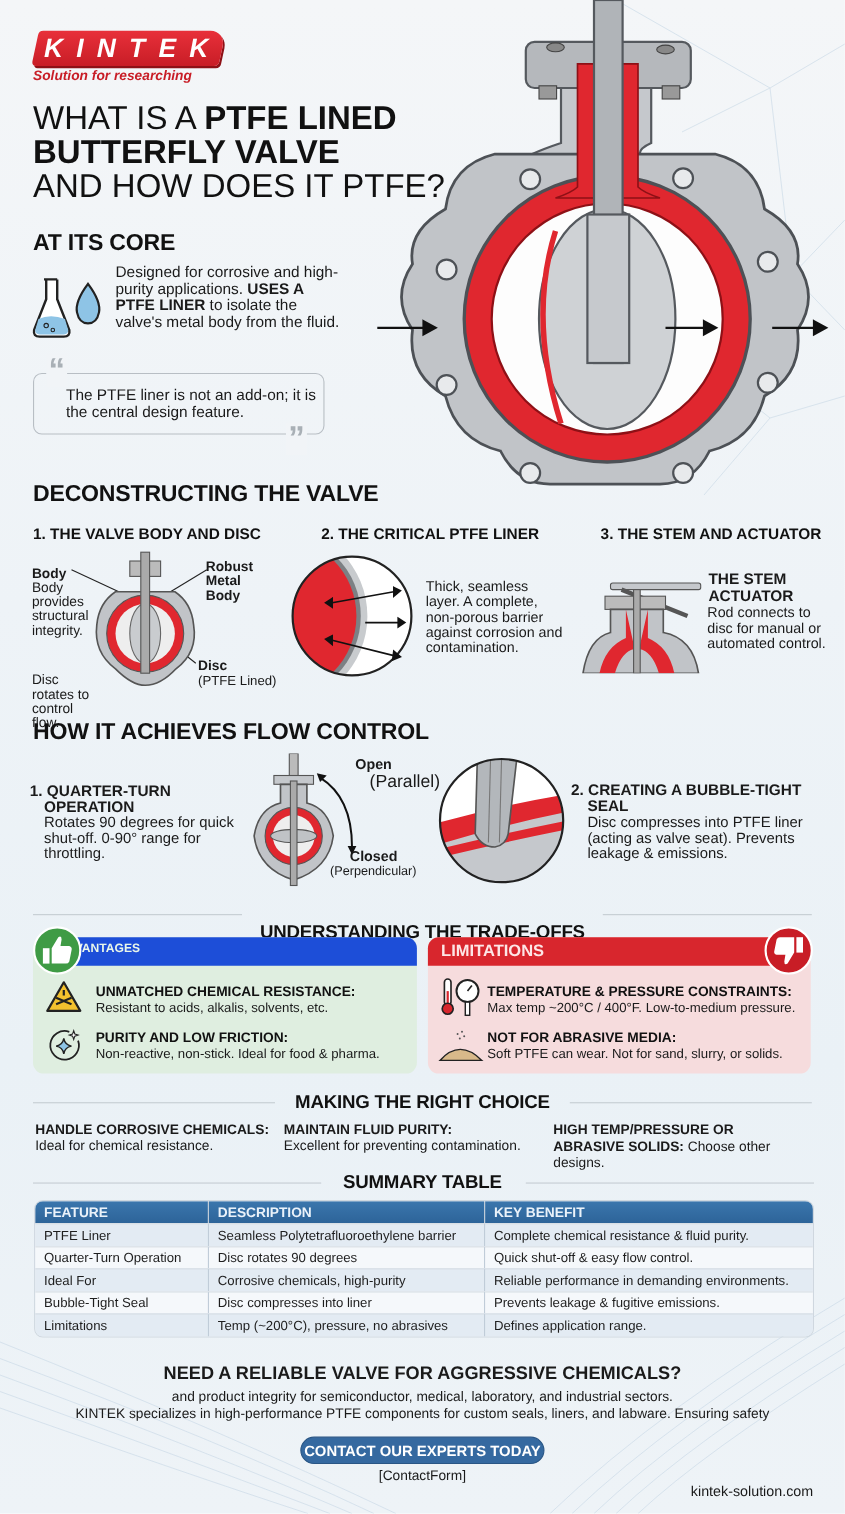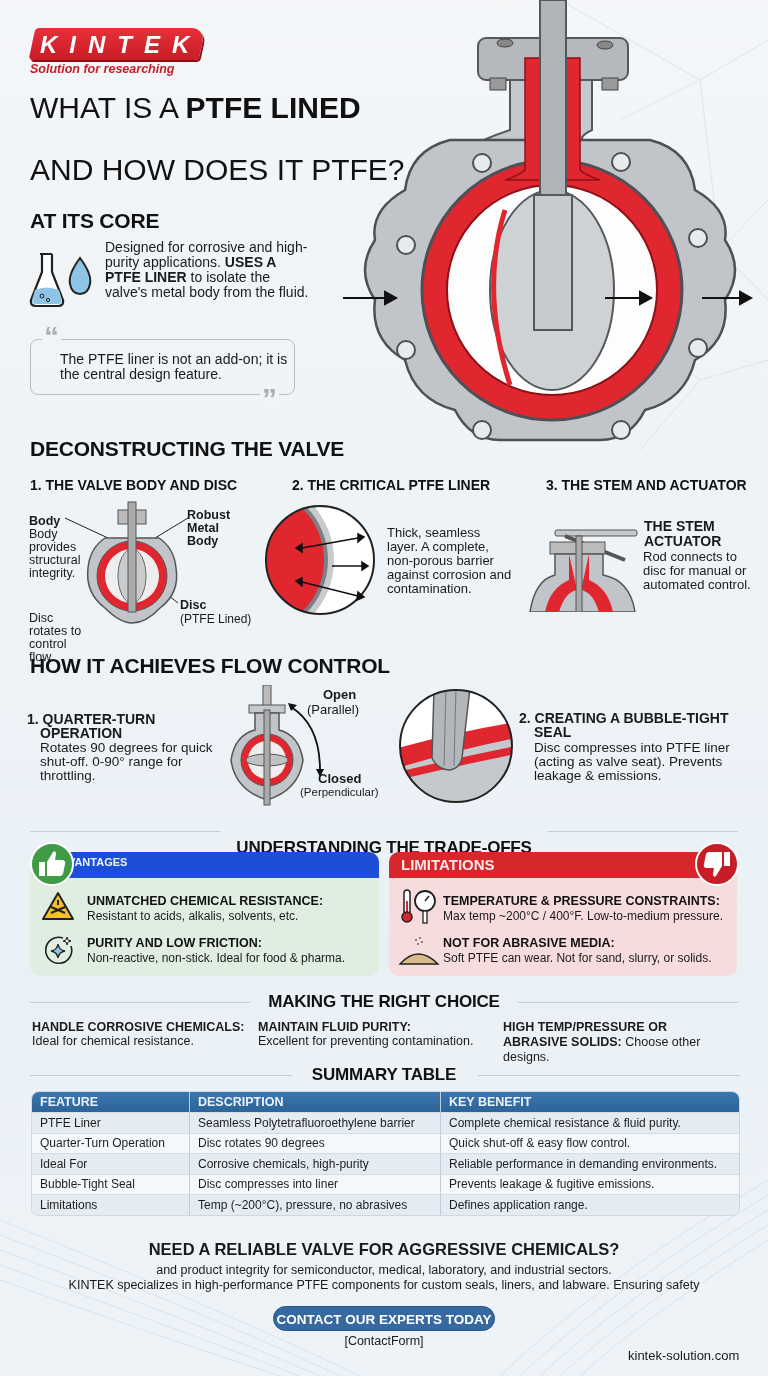--- a/index.html
+++ b/index.html
@@ -105,7 +105,7 @@
 
 <div class="abs title">
   <span>WHAT IS A </span><b>PTFE LINED</b><br>
-  <br>
+  <b>BUTTERFLY VALVE</b><br>
   <span>AND HOW DOES IT PTFE?</span>
 </div>
 

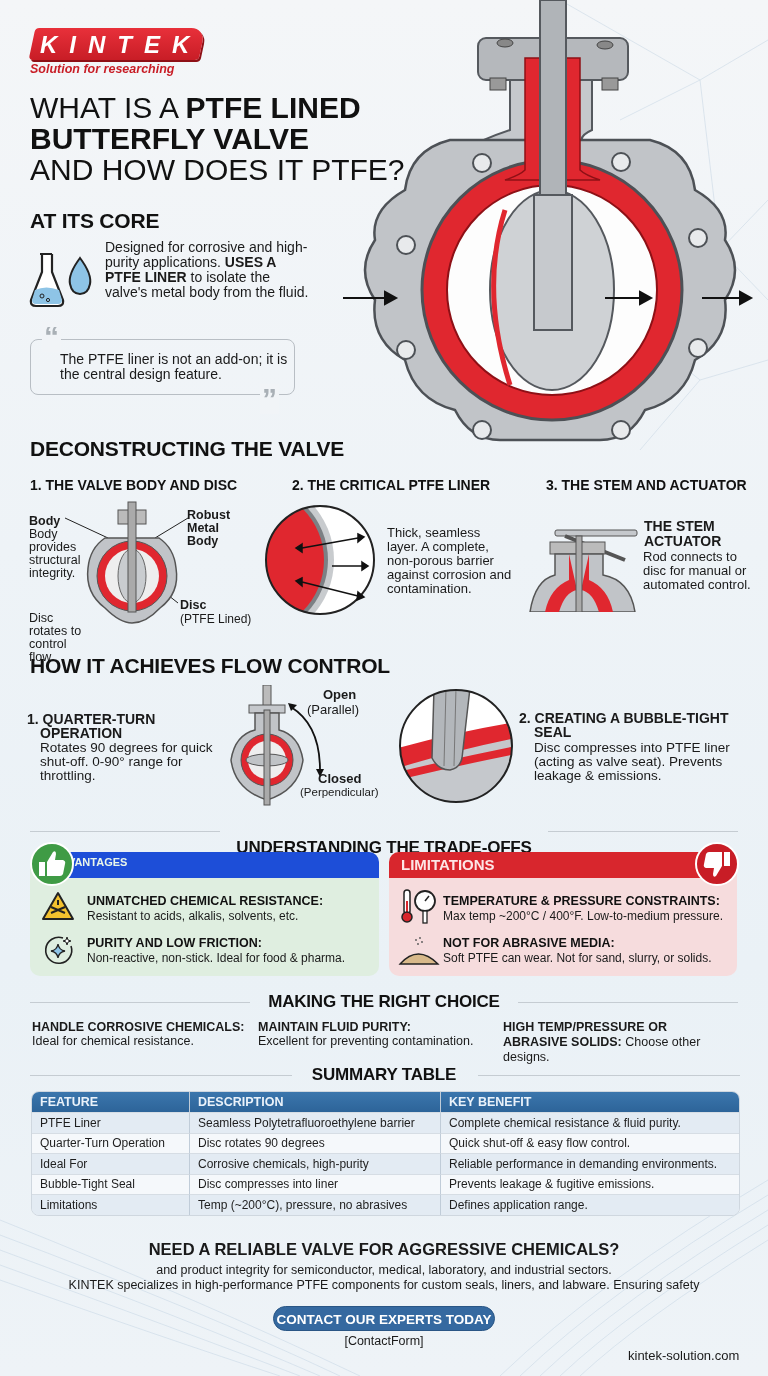--- a/index.html
+++ b/index.html
@@ -245,7 +245,7 @@
   <polygon points="91,84 99,84 95,92" fill="#111"></polygon>
 </svg>
 <div class="abs" style="left:323px;top:687px;font-weight:bold;font-size:13px;">Open</div>
-<div class="abs" style="left:307px;top:702px;font-size:13px;">(Parallel)</div>
+<div class="abs" style="left:336px;top:702px;font-size:16px;">(Parallel)</div>
 <div class="abs" style="left:318px;top:771px;font-weight:bold;font-size:13px;">Closed</div>
 <div class="abs" style="left:300px;top:786px;font-size:11.5px;">(Perpendicular)</div>
 

